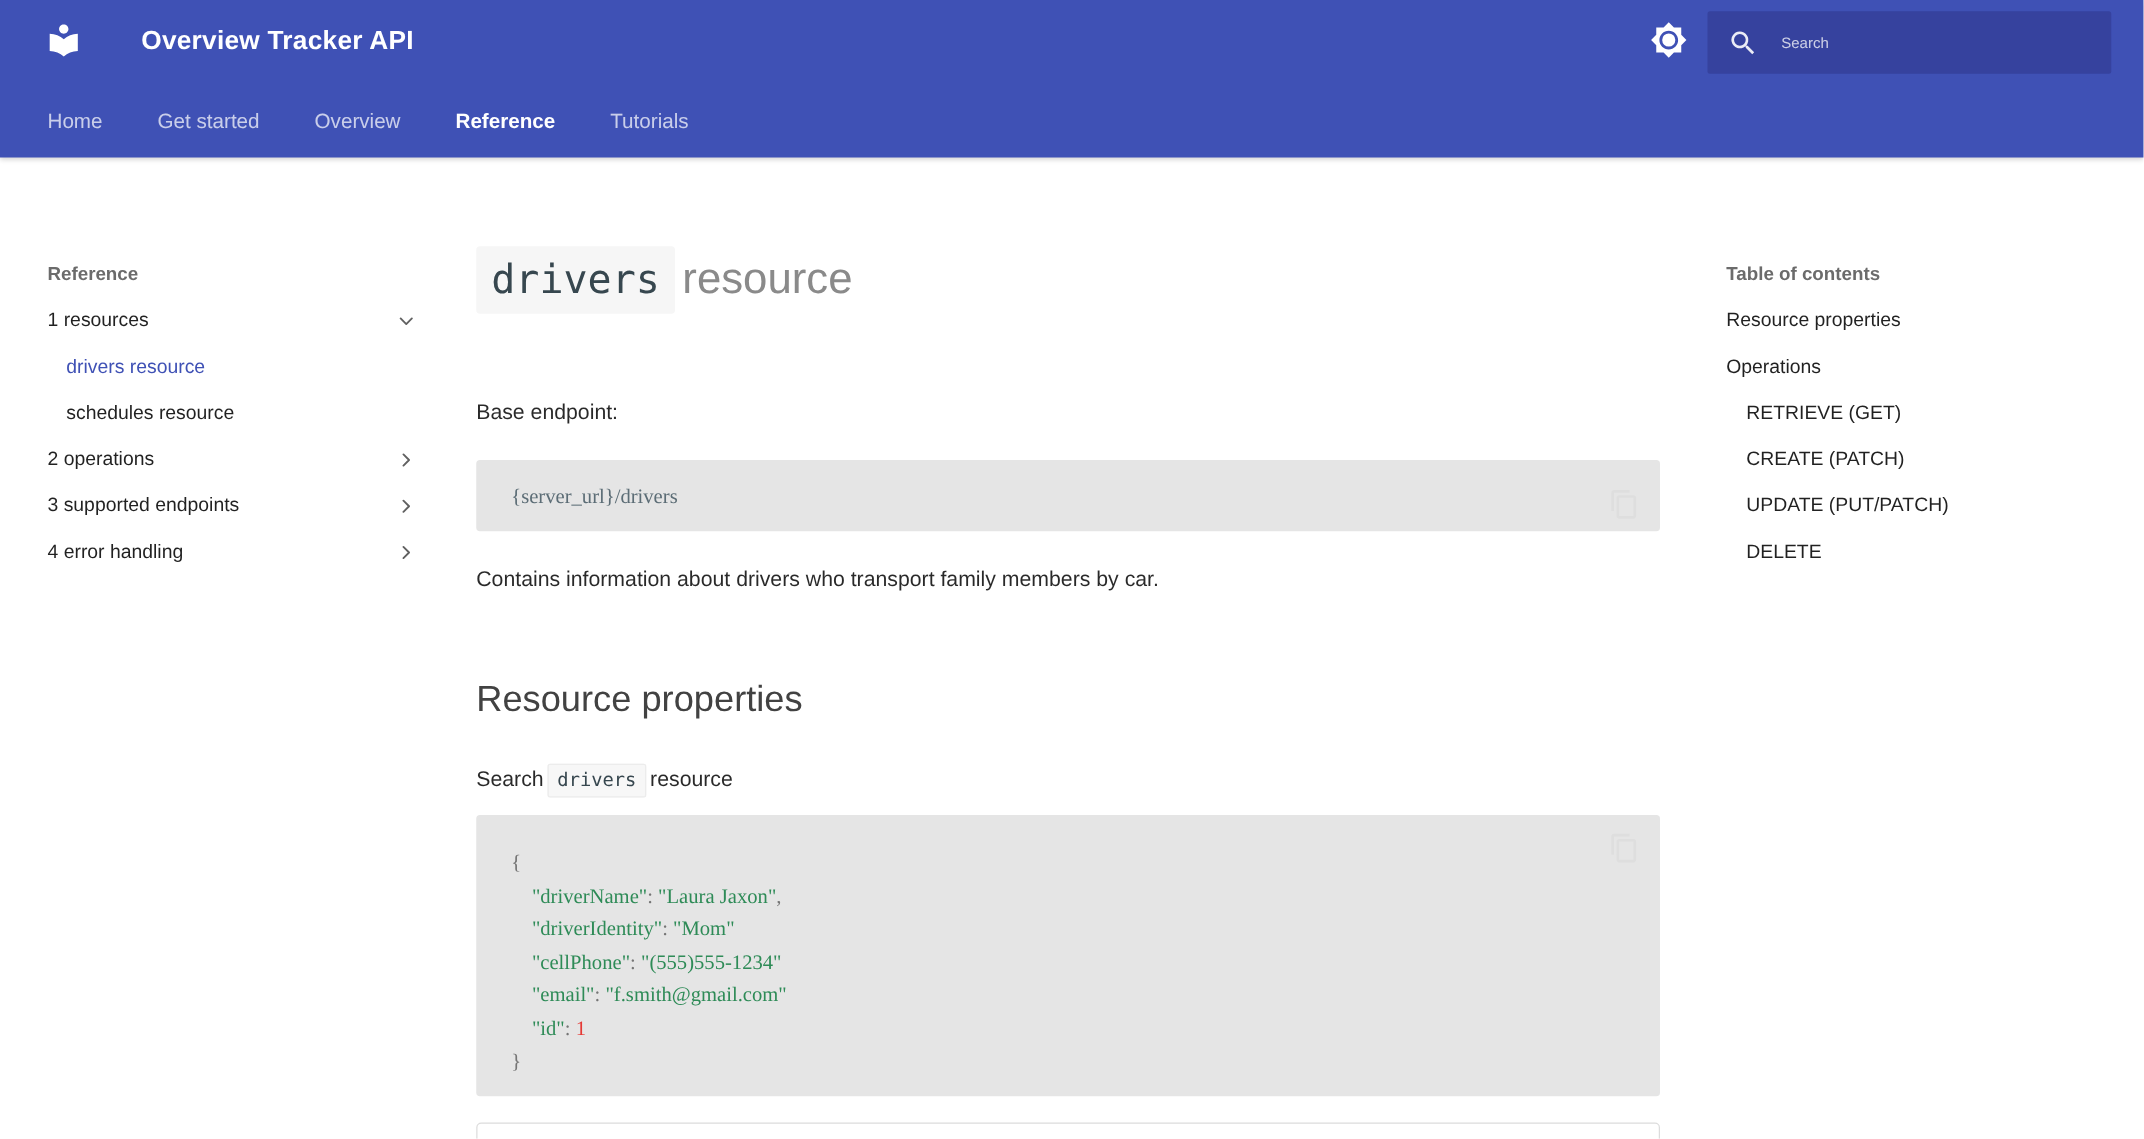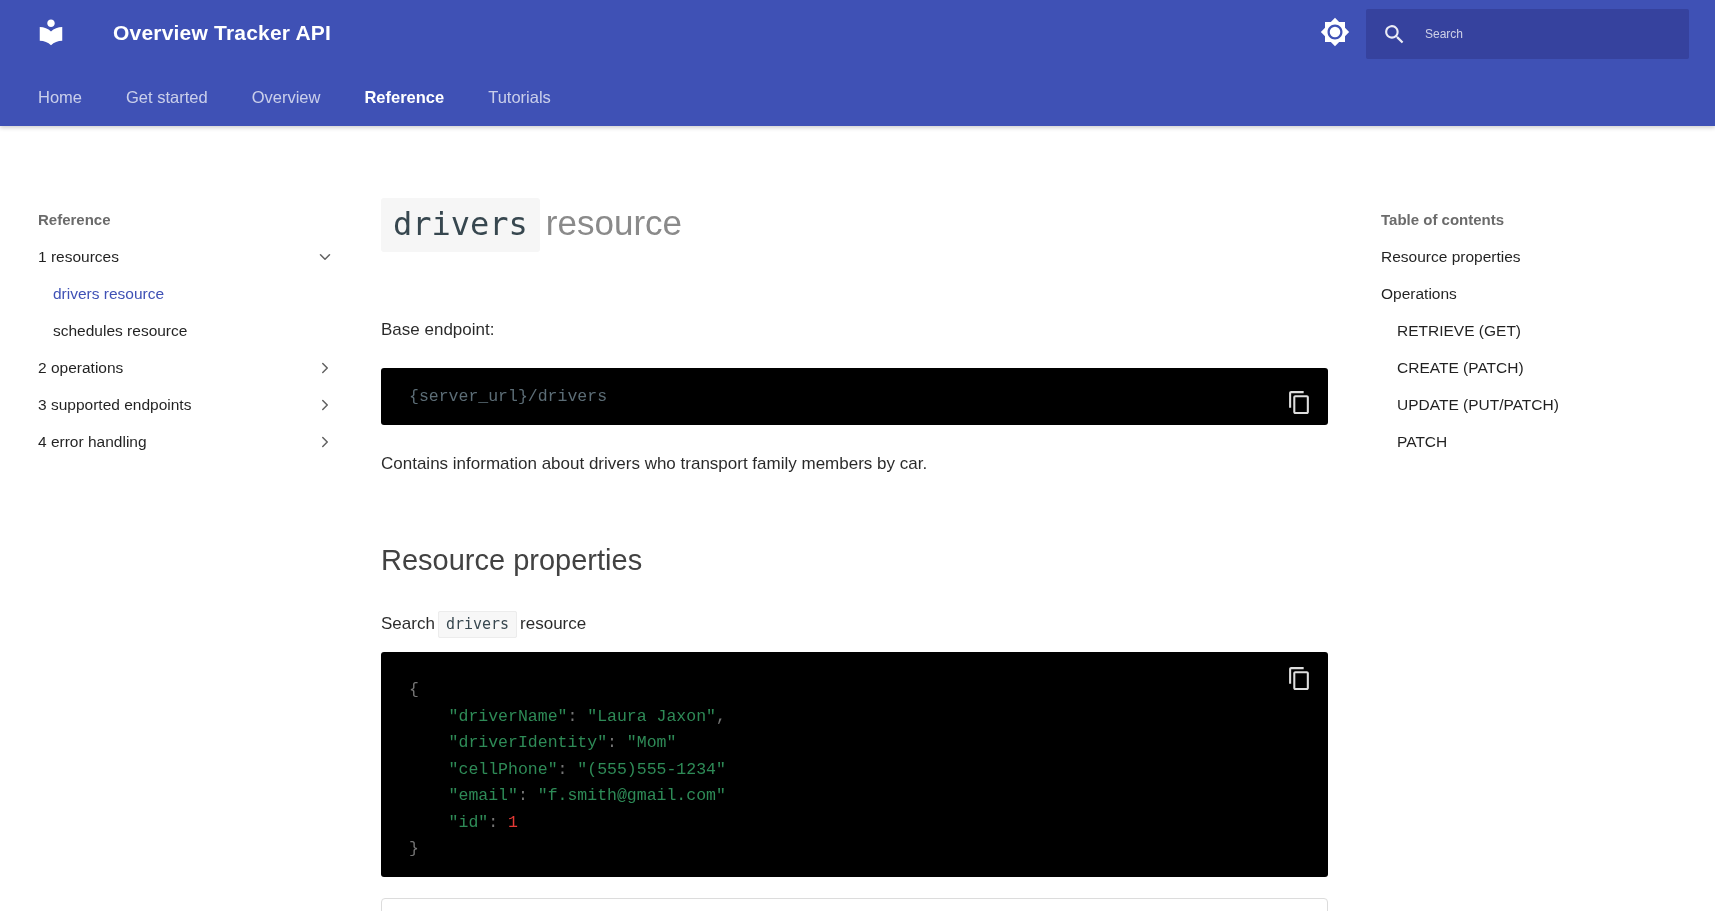--- a/index.html
+++ b/index.html
@@ -68,7 +68,7 @@
   .base-endpoint { top:318px; }
   .description { top:452px; }
   .codeblock {
-    background:#000000; border-radius:3px; font-family:Liberation Mono, monospace;
+    background:#e5e5e5; border-radius:3px; font-family:Liberation Serif, serif;
     font-size:16.5px; color:#5c6d76;
   }
   .endpoint-block { top:368px; height:57px; line-height:57px; padding:0 28px; }

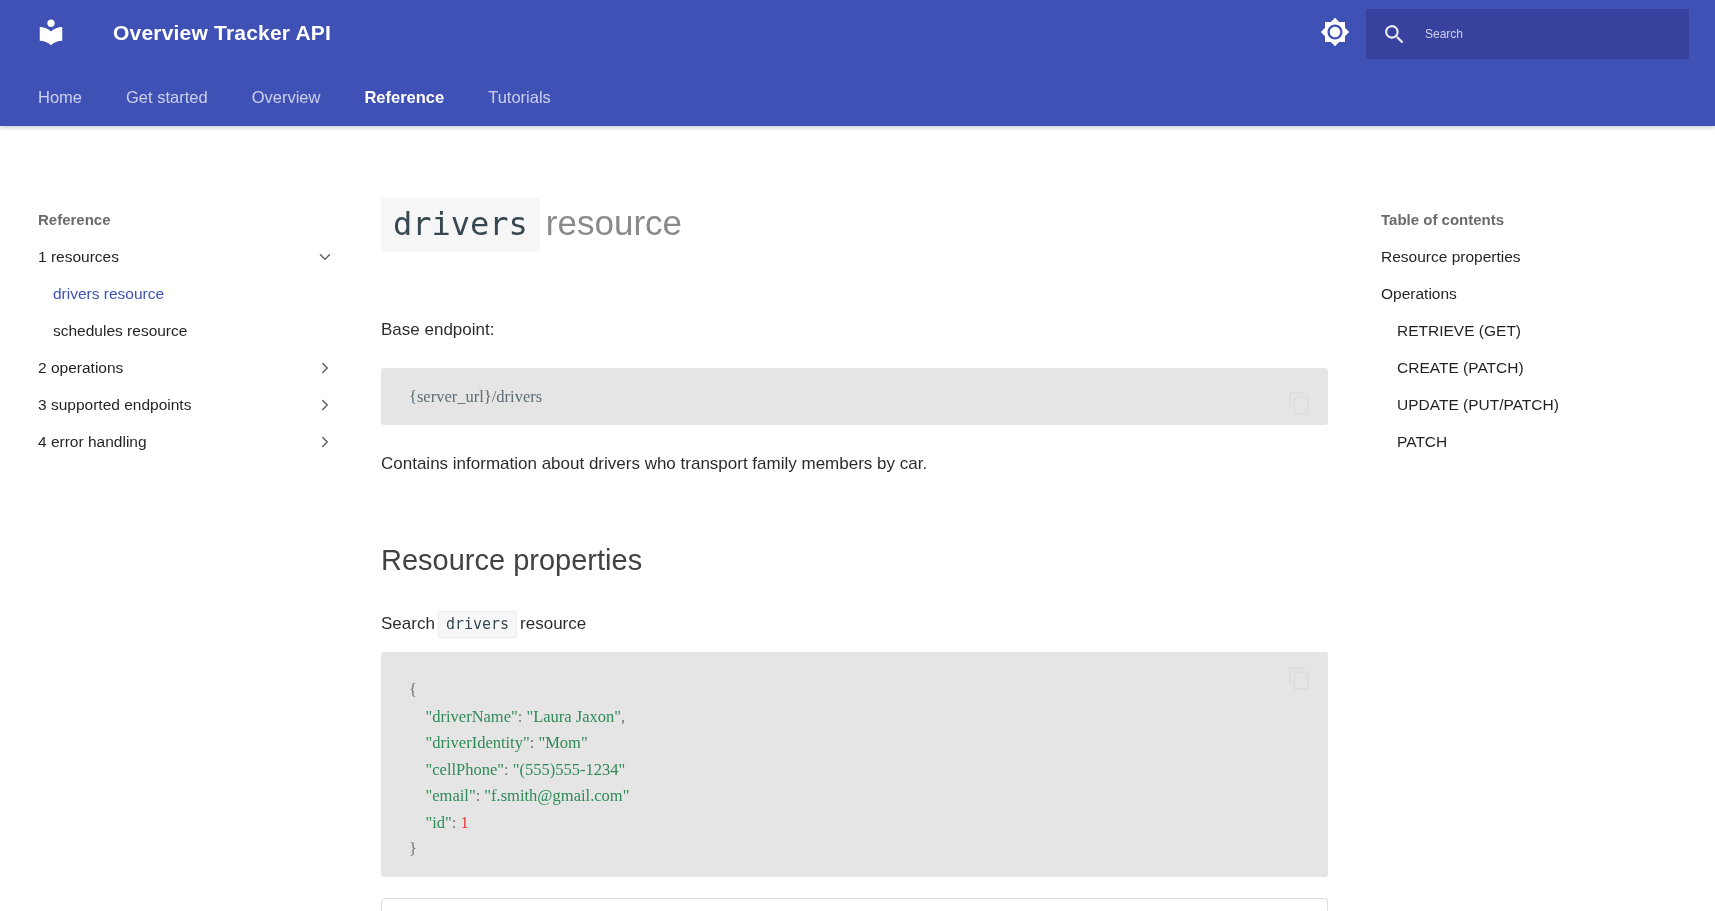--- a/index.html
+++ b/index.html
@@ -238,7 +238,7 @@
       <span class="lbl">UPDATE (PUT/PATCH)</span>
     </div>
     <div class="toc-row child" style="top:432px">
-      <span class="lbl">PATCH</span>
+      <span class="lbl">DELETE</span>
     </div>
   </nav>
 

